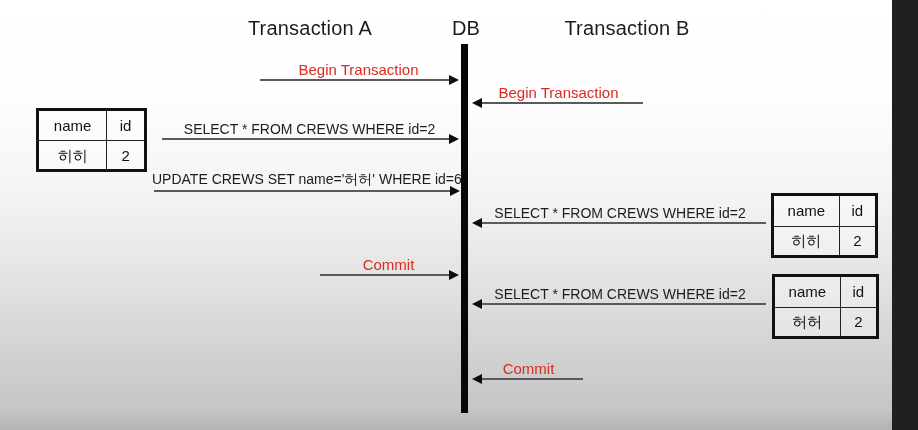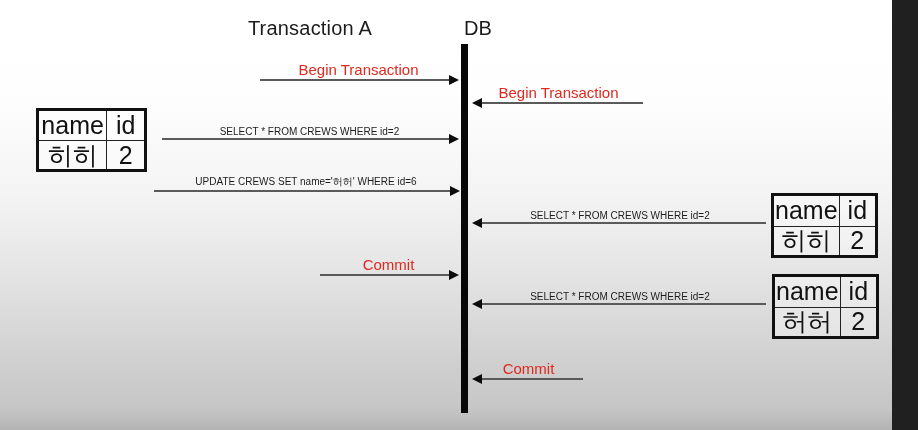--- a/index.html
+++ b/index.html
@@ -27,7 +27,7 @@
     top:17px;
   }
   .hdr-a{left:310px;}
-  .hdr-db{left:478px;}
+  .hdr-db{left:466px;}
   .hdr-b{left:627px;}
 
   

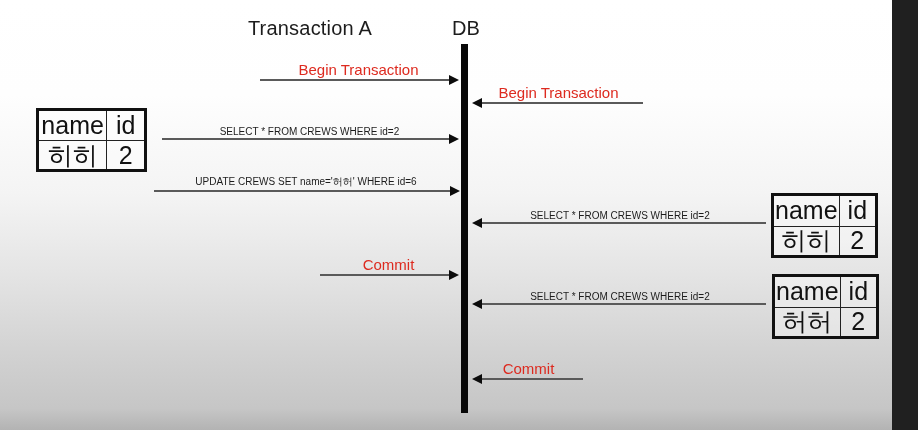--- a/index.html
+++ b/index.html
@@ -95,6 +95,7 @@
 
   <div class="col-header hdr-a">Transaction A</div>
   <div class="col-header hdr-db">DB</div>
+  <div class="col-header hdr-b">Transaction B</div>
 
   <div class="timeline"></div>
 

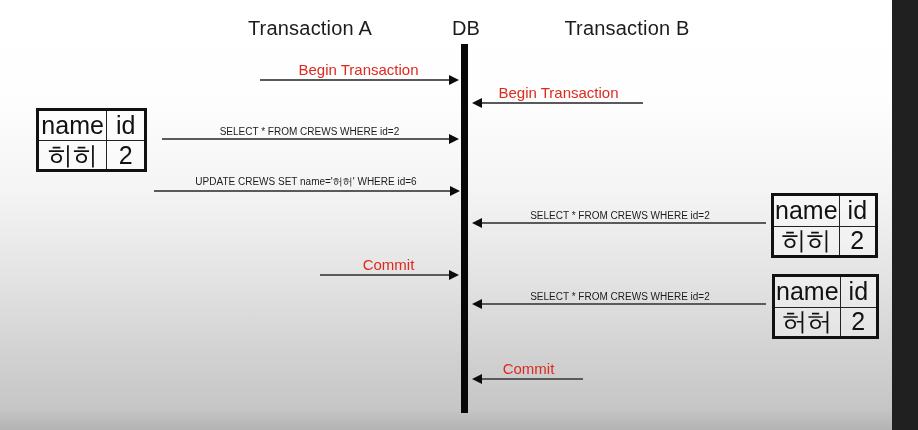--- a/index.html
+++ b/index.html
@@ -81,7 +81,7 @@
   .rtable .row + .row .cell{border-top:1px solid #222;}
   .rtable .cell{
     display:flex;align-items:center;justify-content:center;
-    font-size:25px;color:#111;line-height:1;
+    font-size:15px;color:#111;line-height:1;
   }
   .rtable .cell:first-child{border-right:1px solid #222;}
   .tbl-left {left:36px; top:108px;width:111px;height:64px;}

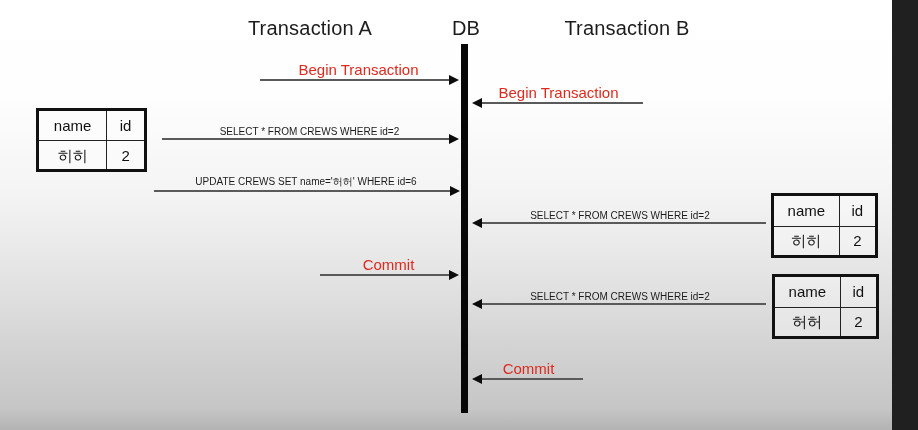--- a/index.html
+++ b/index.html
@@ -57,7 +57,7 @@
   .msg.to-right .head{right:0;border-left:10px solid #0c0c0c;}
   .msg.to-left  .head{left:0; border-right:10px solid #0c0c0c;}
   .lbl.red{color:#dd2a1f;font-size:15px;margin-top:36px;}
-  .lbl.sql{color:#1c1c1c;font-size:10px;}
+  .lbl.sql{color:#1c1c1c;font-size:14px;}
 
   .m1{left:258px;top:62px;width:201px;}
   .m2{left:472px;top:85px;width:173px;}

